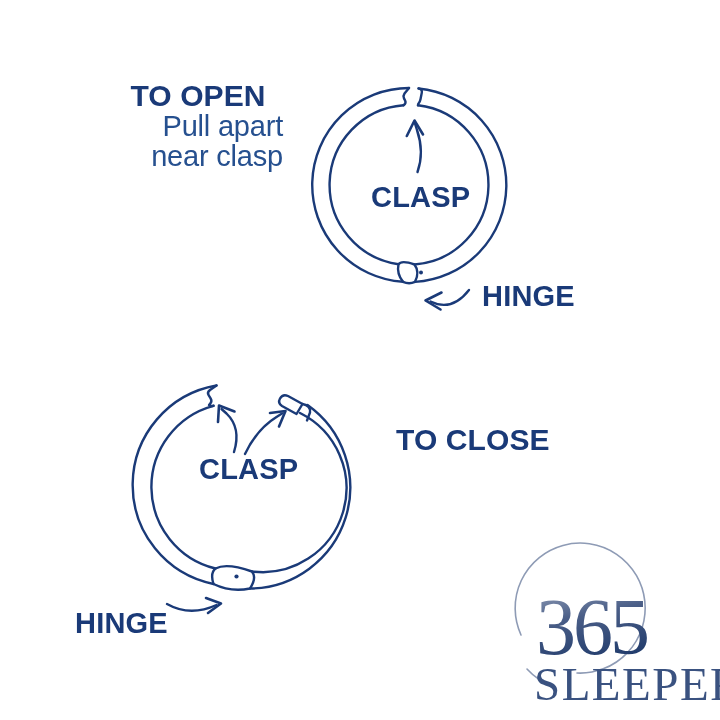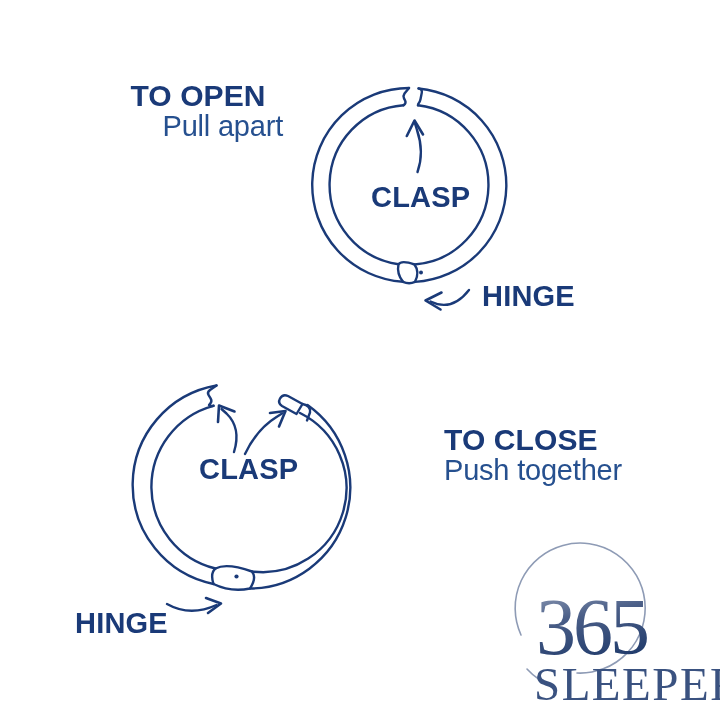--- a/index.html
+++ b/index.html
@@ -206,6 +206,7 @@
   <div class="textblock" id="open-block">
     <div class="heading">TO OPEN</div>
     <div class="subline">Pull apart</div>
+    <div class="subline">near clasp</div>
   </div>
 
   <div class="textblock" id="close-block">

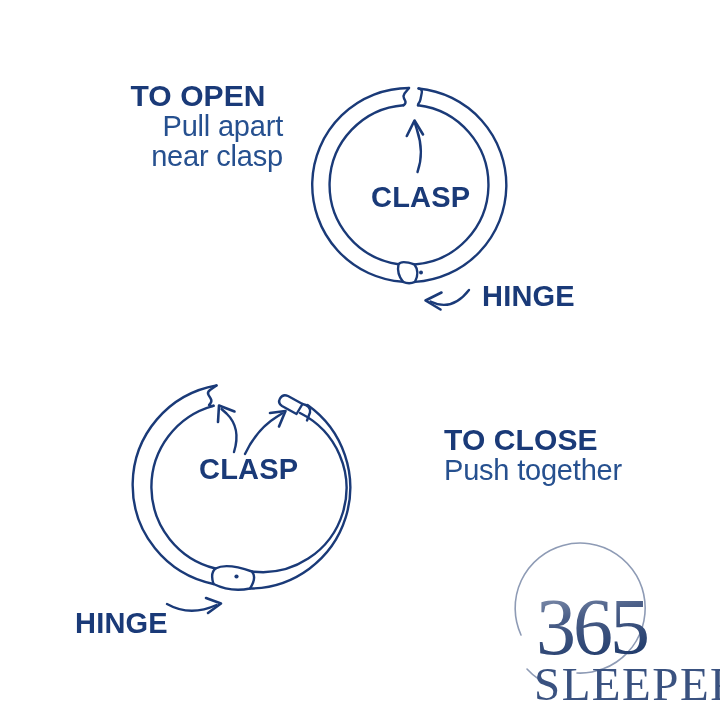--- a/index.html
+++ b/index.html
@@ -58,7 +58,6 @@
     left: 396px;
     top: 424px;
     text-align: left;
-    margin-left: 48px;
   }
 
   .ring-label {

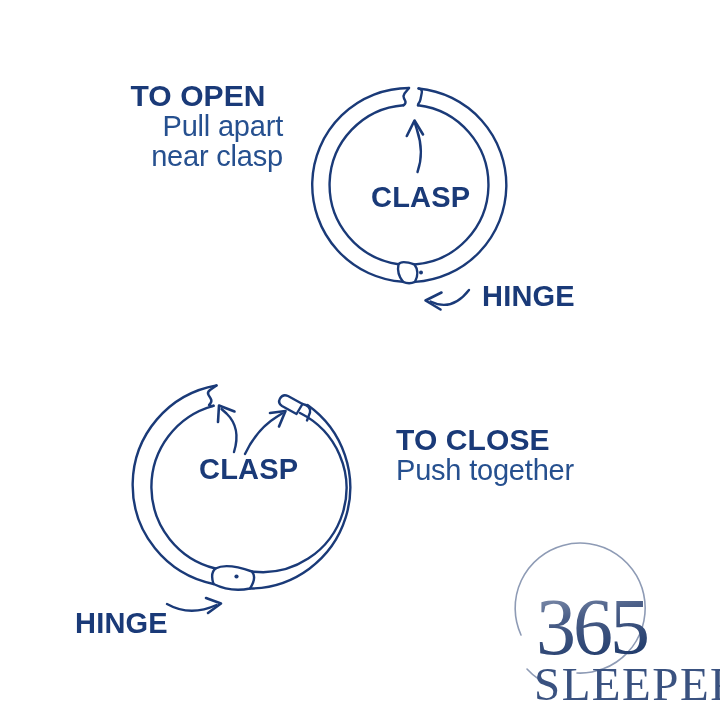--- a/index.html
+++ b/index.html
@@ -210,7 +210,6 @@
 
   <div class="textblock" id="close-block">
     <div class="heading">TO CLOSE</div>
-    <div class="subline">Push together</div>
   </div>
 
   <div class="ring-label" id="clasp-label-top">CLASP</div>

